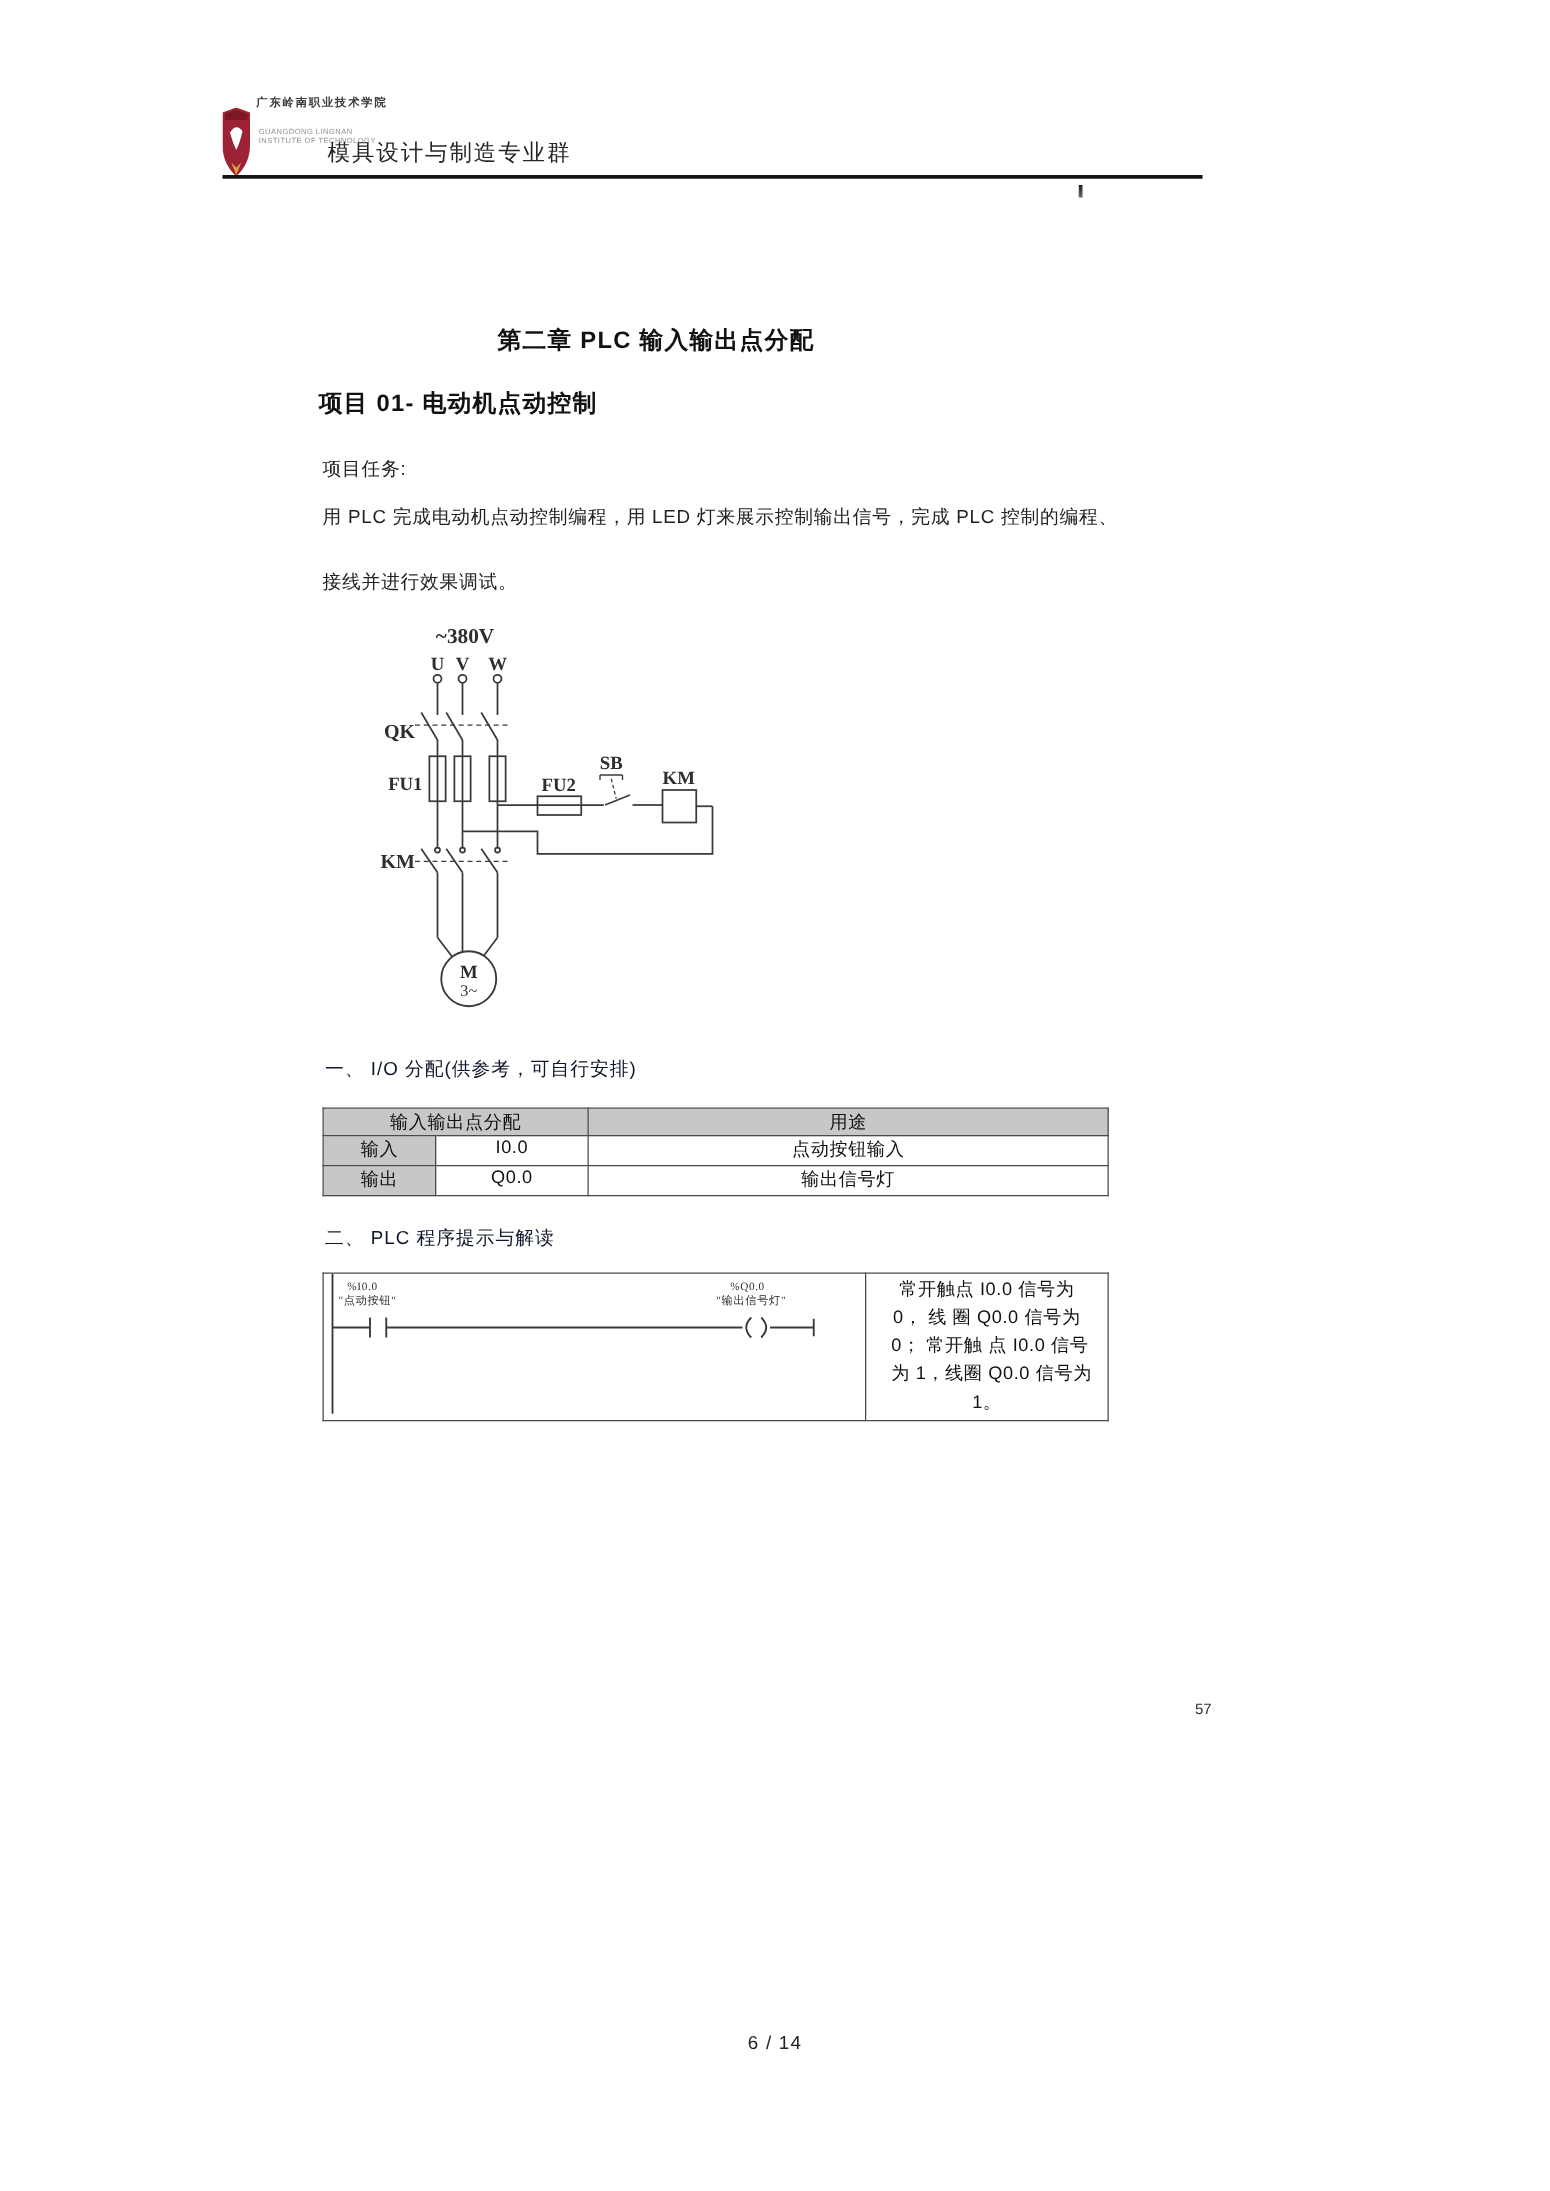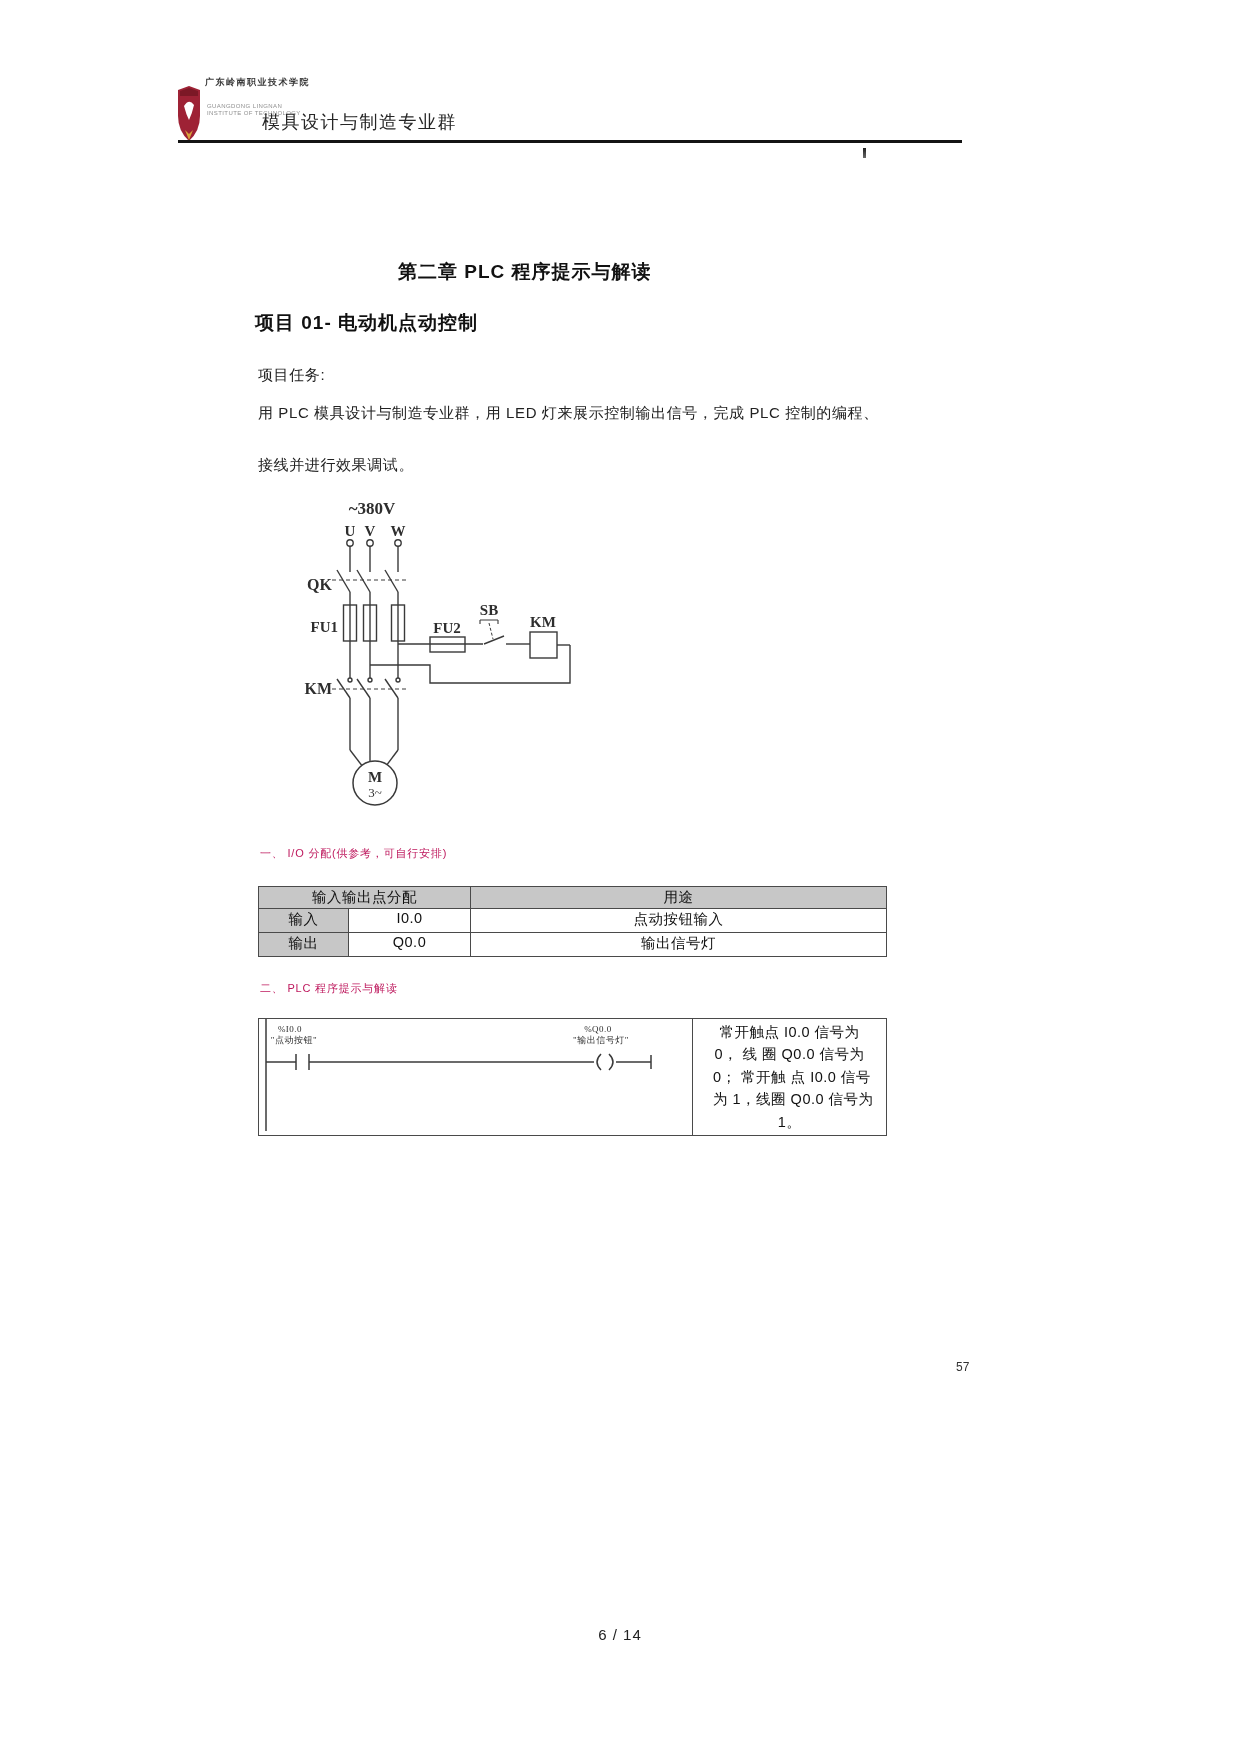--- a/index.html
+++ b/index.html
@@ -58,7 +58,7 @@
   <div class="abs rule" style="left:178px; top:140px; width:784px; height:3px;"></div>
   <div class="abs cursor-tick" style="left:863px; top:148px;"></div>
 
-  <div class="abs h1" style="left:398px; top:259px;">第二章 PLC 程序提示与解读</div>
+  <div class="abs h1" style="left:398px; top:259px;">第二章 PLC 输入输出点分配</div>
   <div class="abs h2" style="left:255px; top:310px;">项目 01- 电动机点动控制</div>
   <div class="abs body-txt" style="left:258px; top:366px;">项目任务:</div>
   <div class="abs body-txt" style="left:258px; top:404px; width:700px;">用 PLC 模具设计与制造专业群，用 LED 灯来展示控制输出信号，完成 PLC 控制的编程、</div>

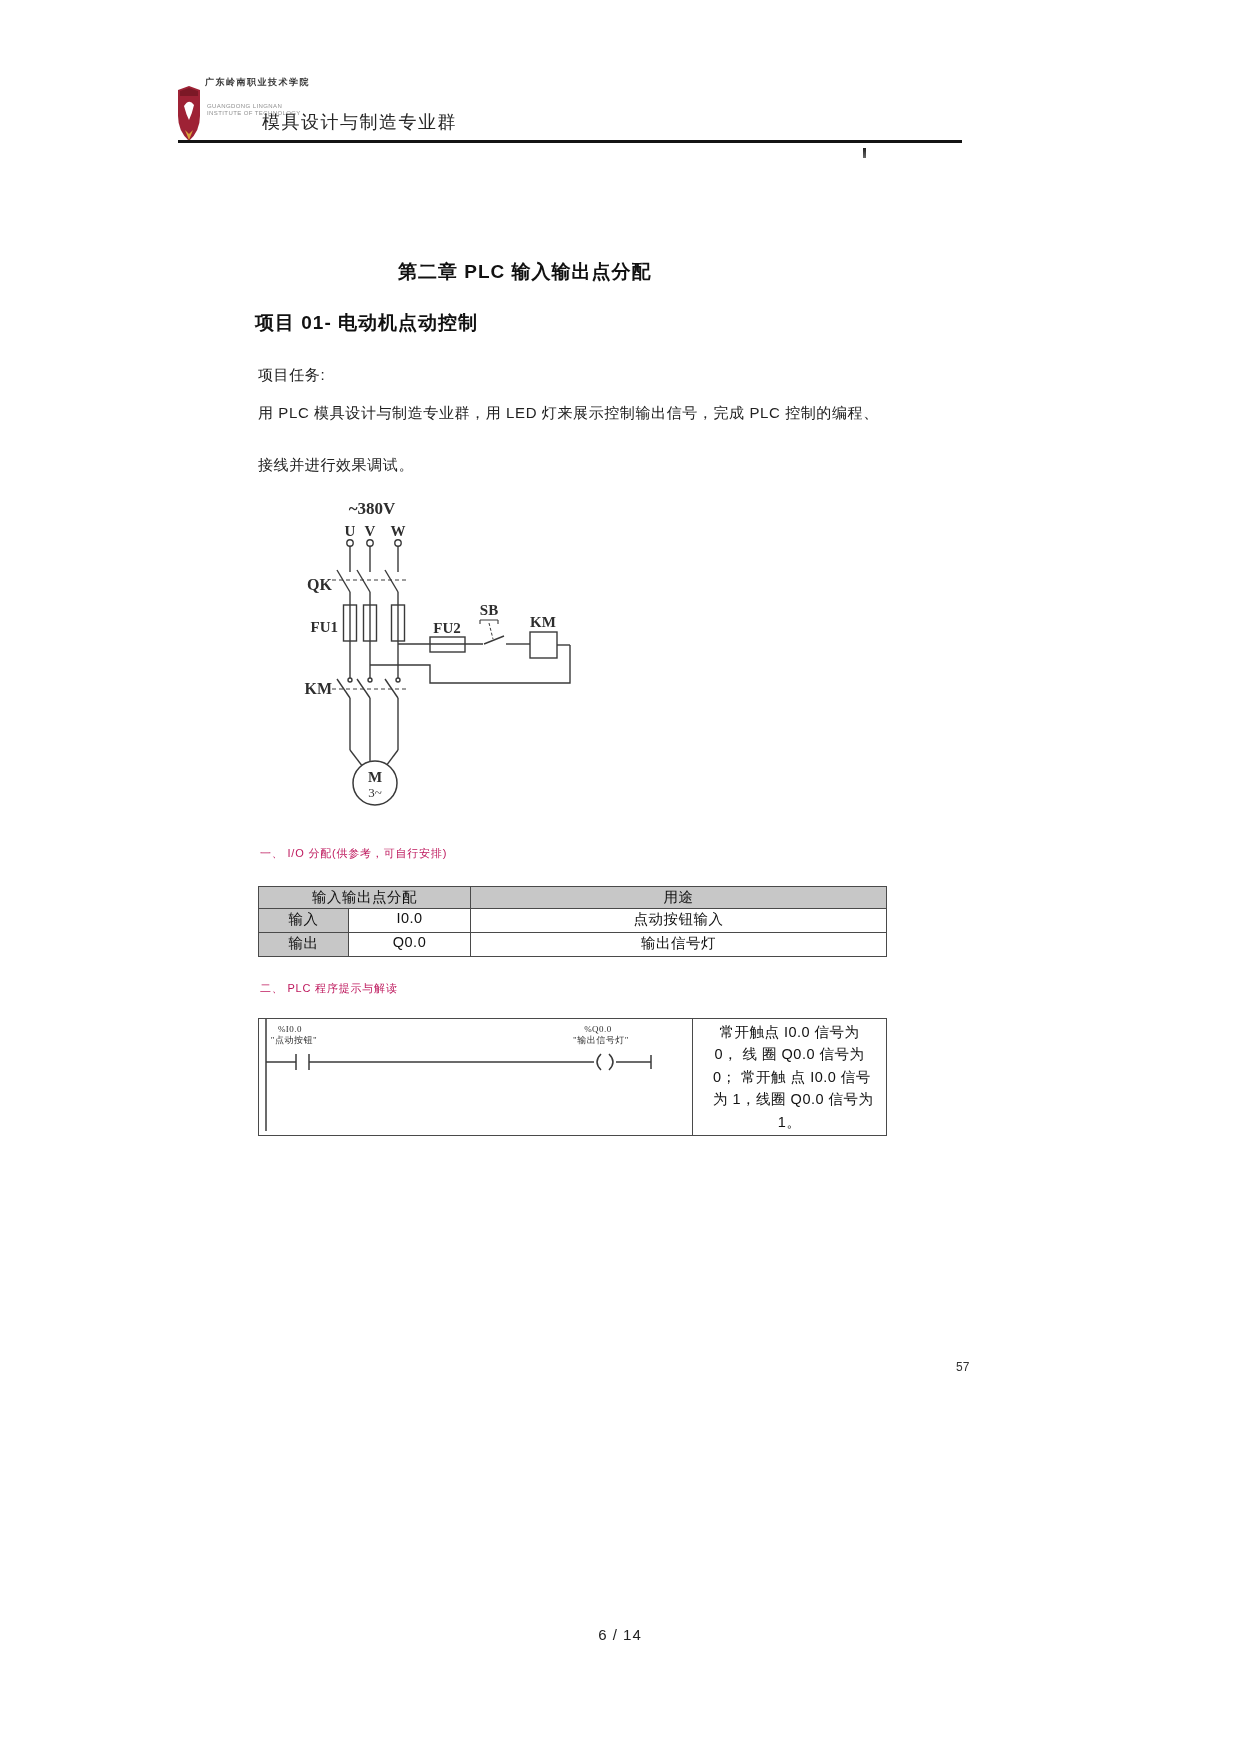--- a/index.html
+++ b/index.html
@@ -61,7 +61,7 @@
   <div class="abs h1" style="left:398px; top:259px;">第二章 PLC 输入输出点分配</div>
   <div class="abs h2" style="left:255px; top:310px;">项目 01- 电动机点动控制</div>
   <div class="abs body-txt" style="left:258px; top:366px;">项目任务:</div>
-  <div class="abs body-txt" style="left:258px; top:404px; width:700px;">用 PLC 模具设计与制造专业群，用 LED 灯来展示控制输出信号，完成 PLC 控制的编程、</div>
+  <div class="abs body-txt" style="left:258px; top:404px; width:700px;">用 PLC 完成电动机点动控制编程，用 LED 灯来展示控制输出信号，完成 PLC 控制的编程、</div>
   <div class="abs body-txt" style="left:258px; top:456px;">接线并进行效果调试。</div>
 
   <svg class="abs" style="left:288px; top:492px;" width="300" height="332" viewBox="0 0 300 332">

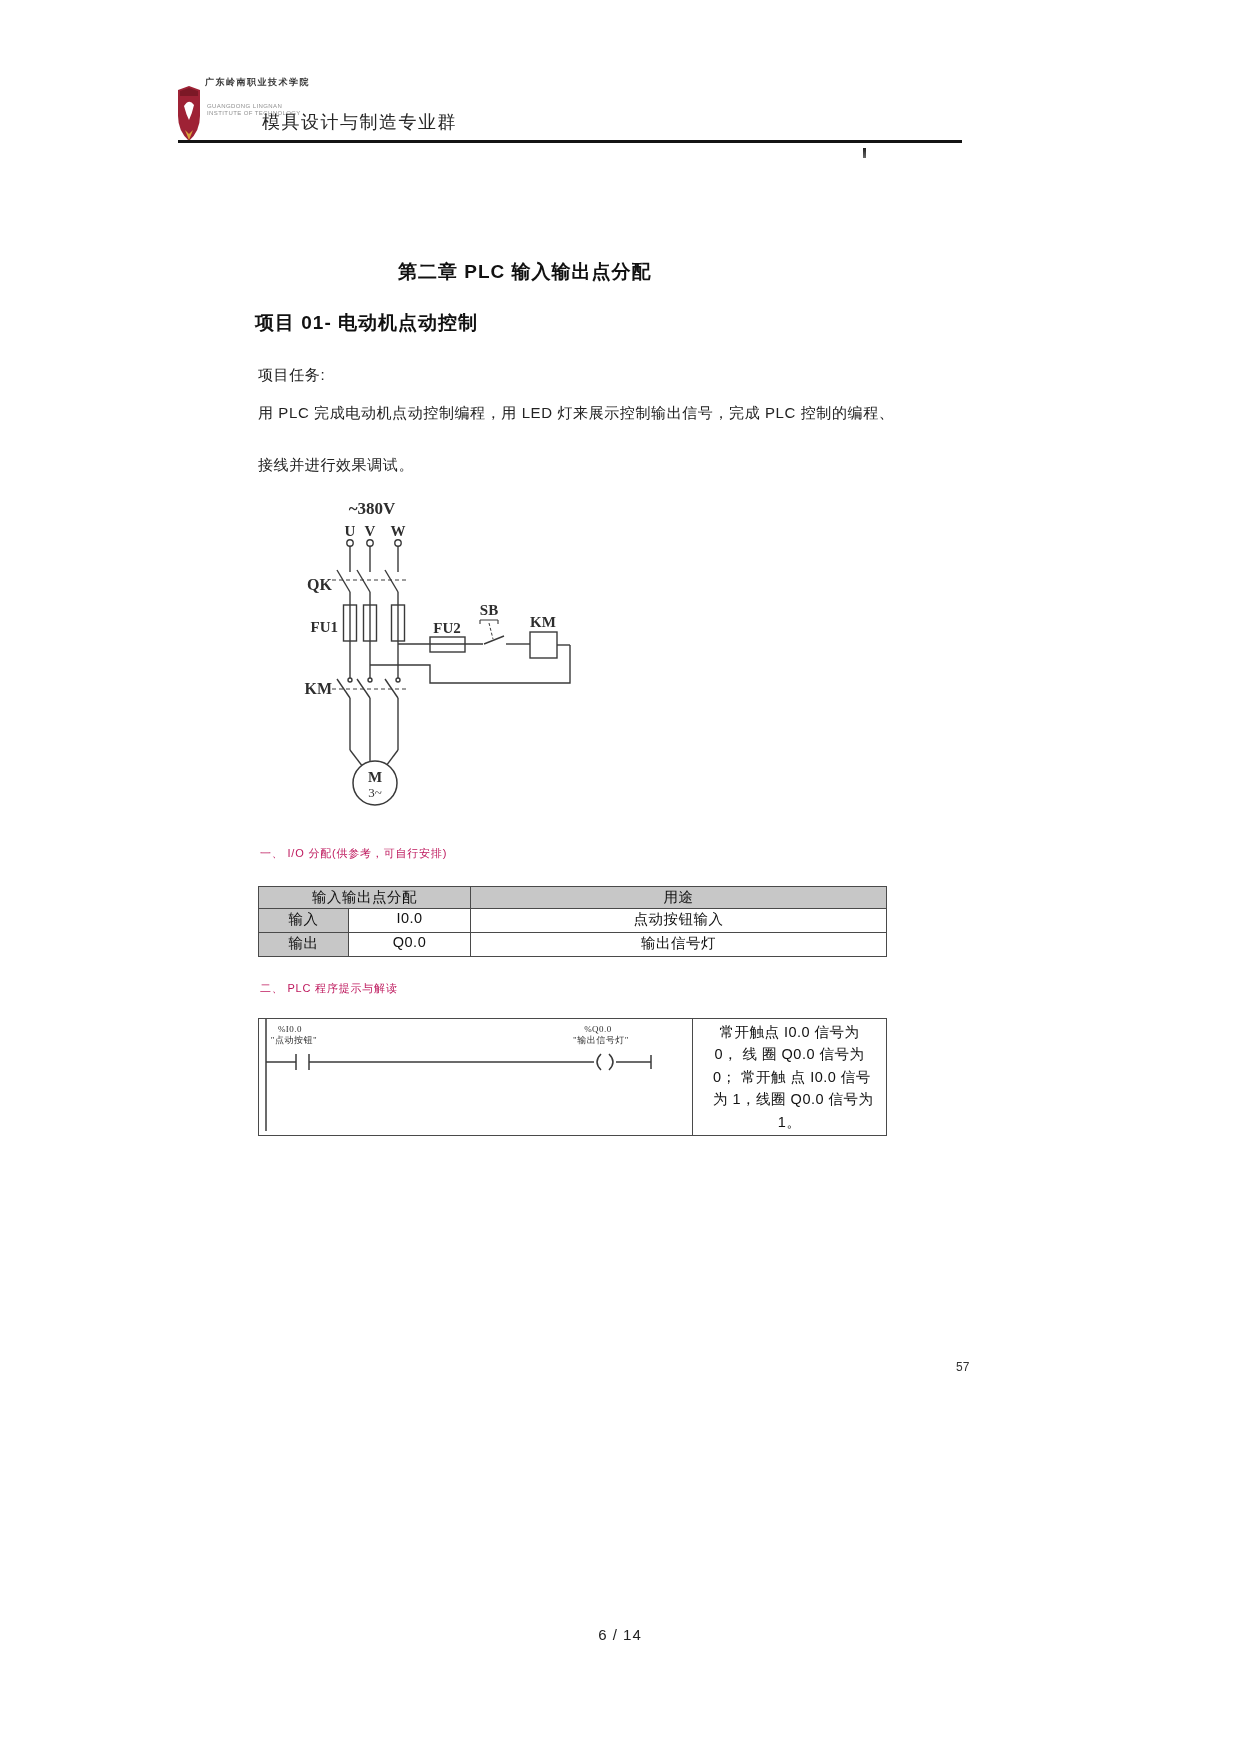--- a/index.html
+++ b/index.html
@@ -21,7 +21,7 @@
   .h1 { font-size:19px; font-weight:bold; color:#111; letter-spacing:1px; }
   .h2 { font-size:19px; font-weight:bold; color:#111; letter-spacing:1px; }
   .body-txt { font-size:15px; color:#222; letter-spacing:0.6px; }
-  .sec-head { font-size:11px; color:#be185d; letter-spacing:0.8px; }
+  .sec-head { font-size:15px; color:#0f172a; letter-spacing:0.8px; }
 
   
   table { border-collapse:collapse; table-layout:fixed; }

